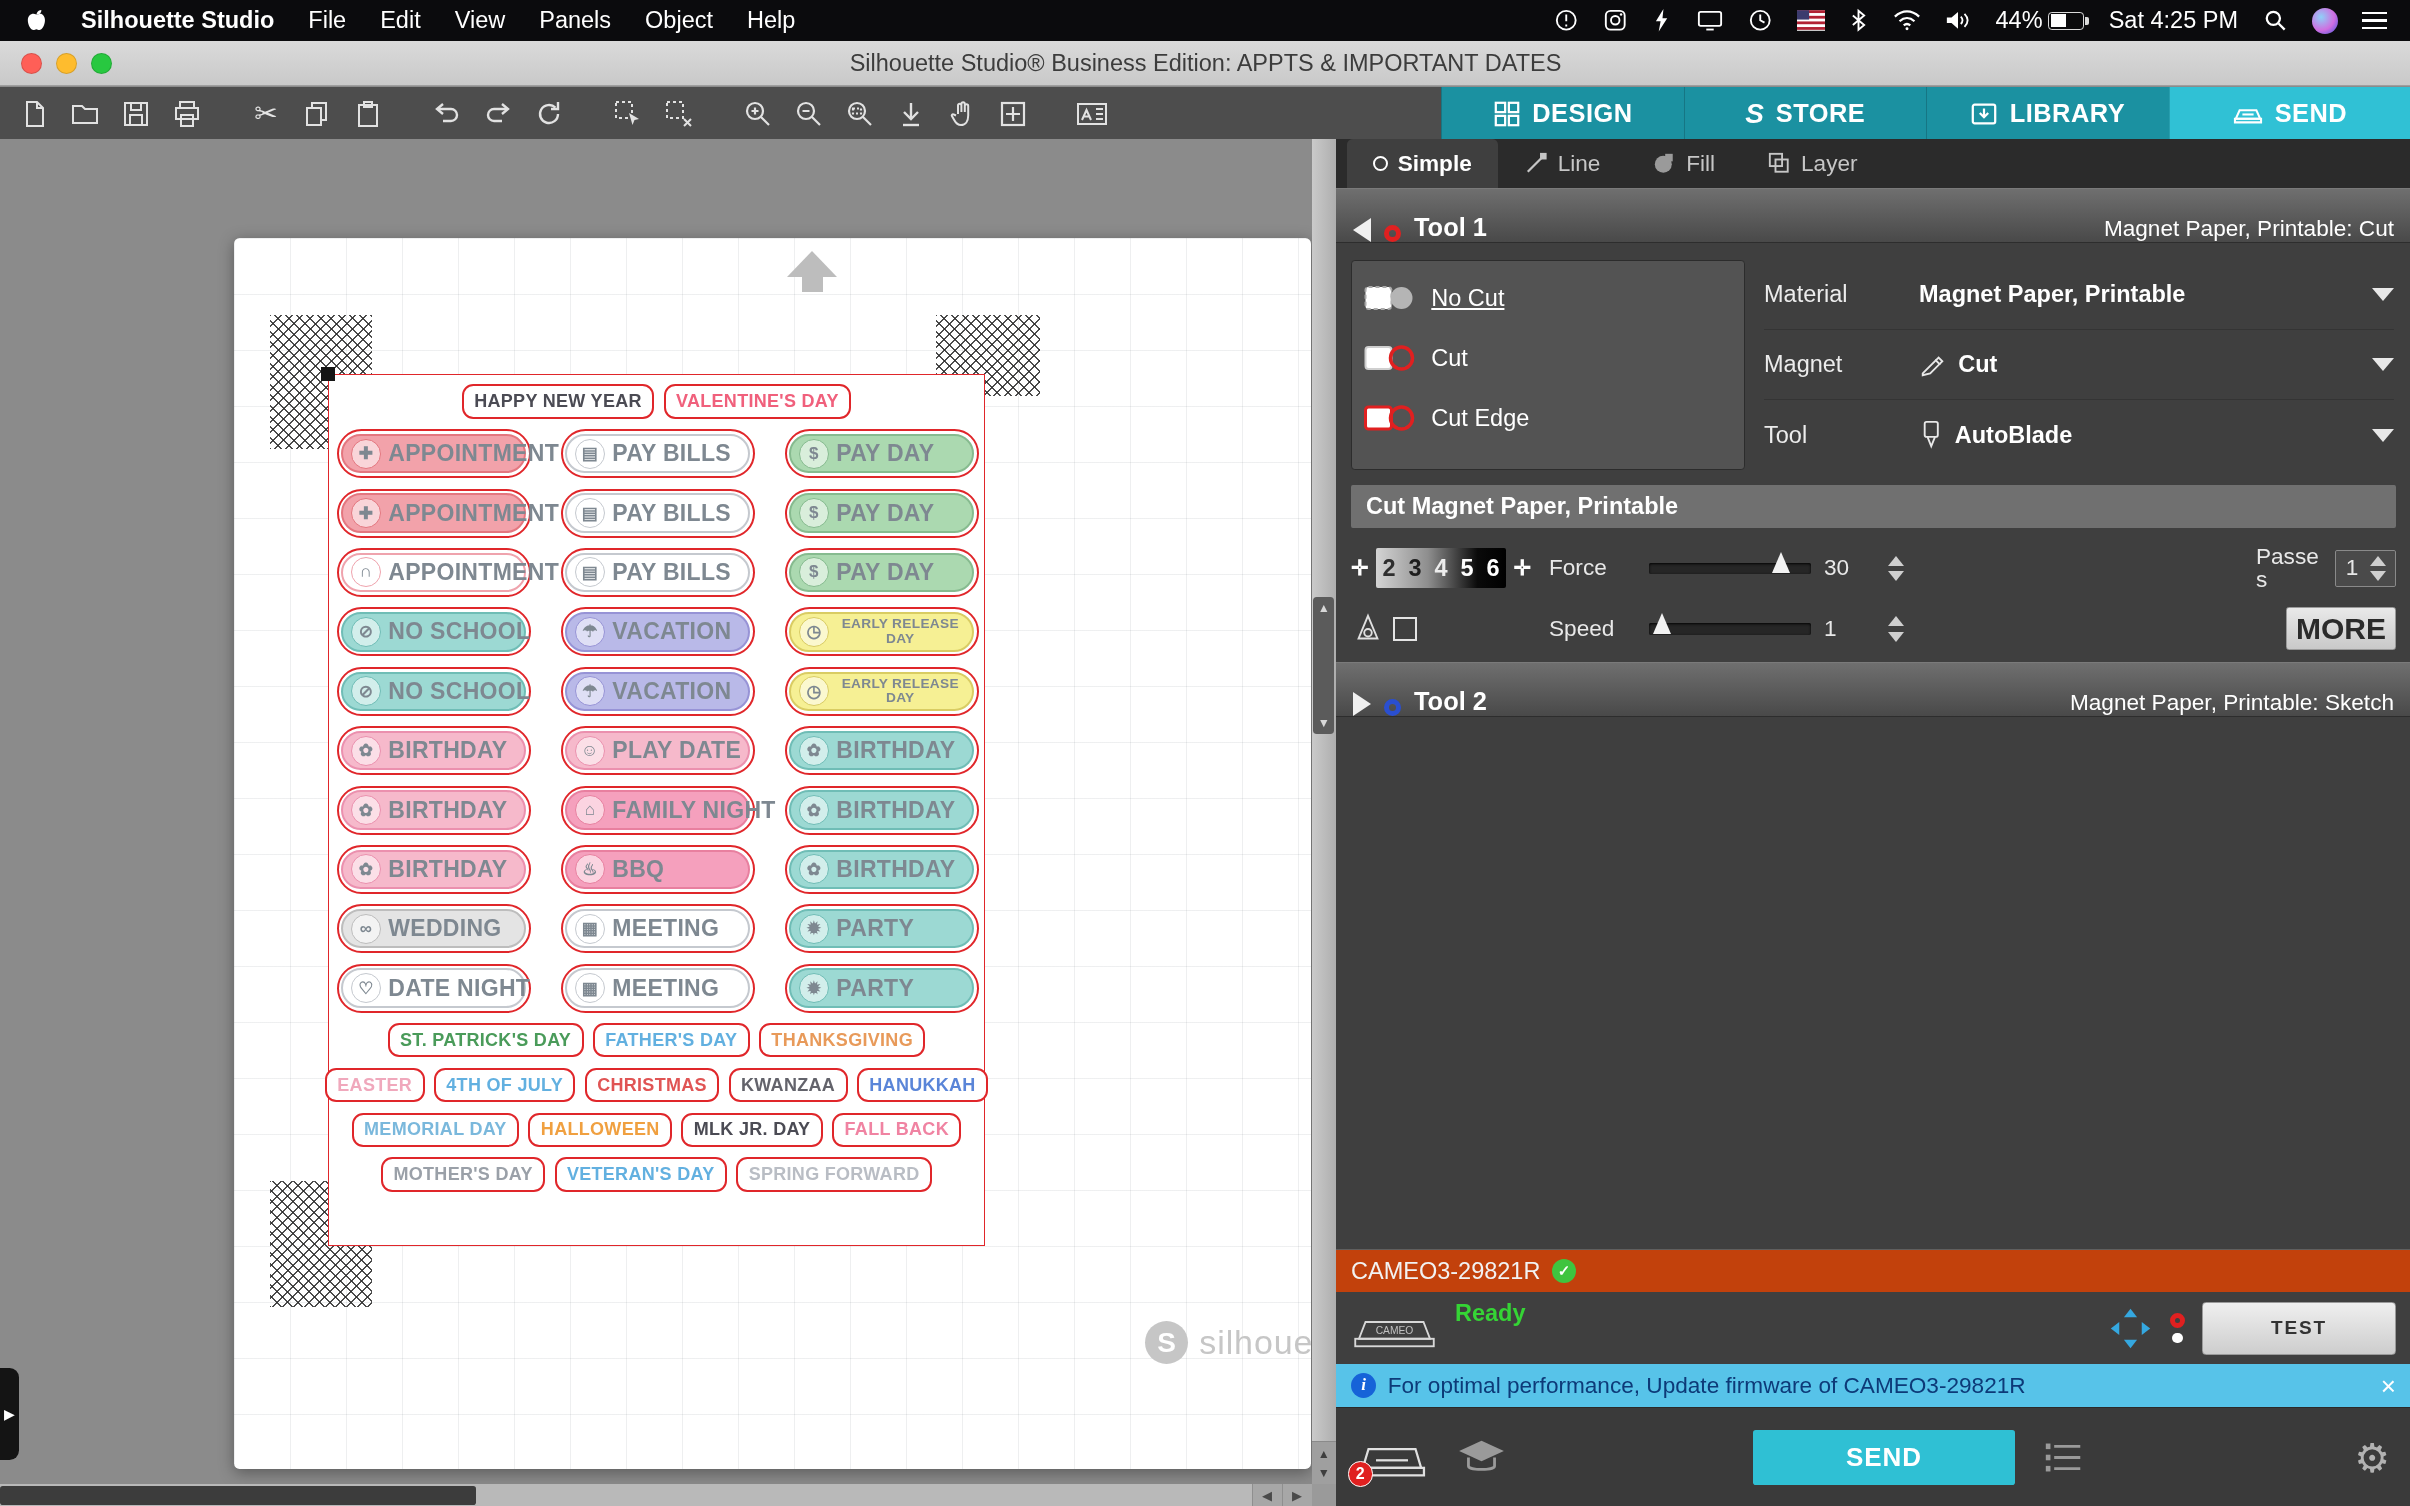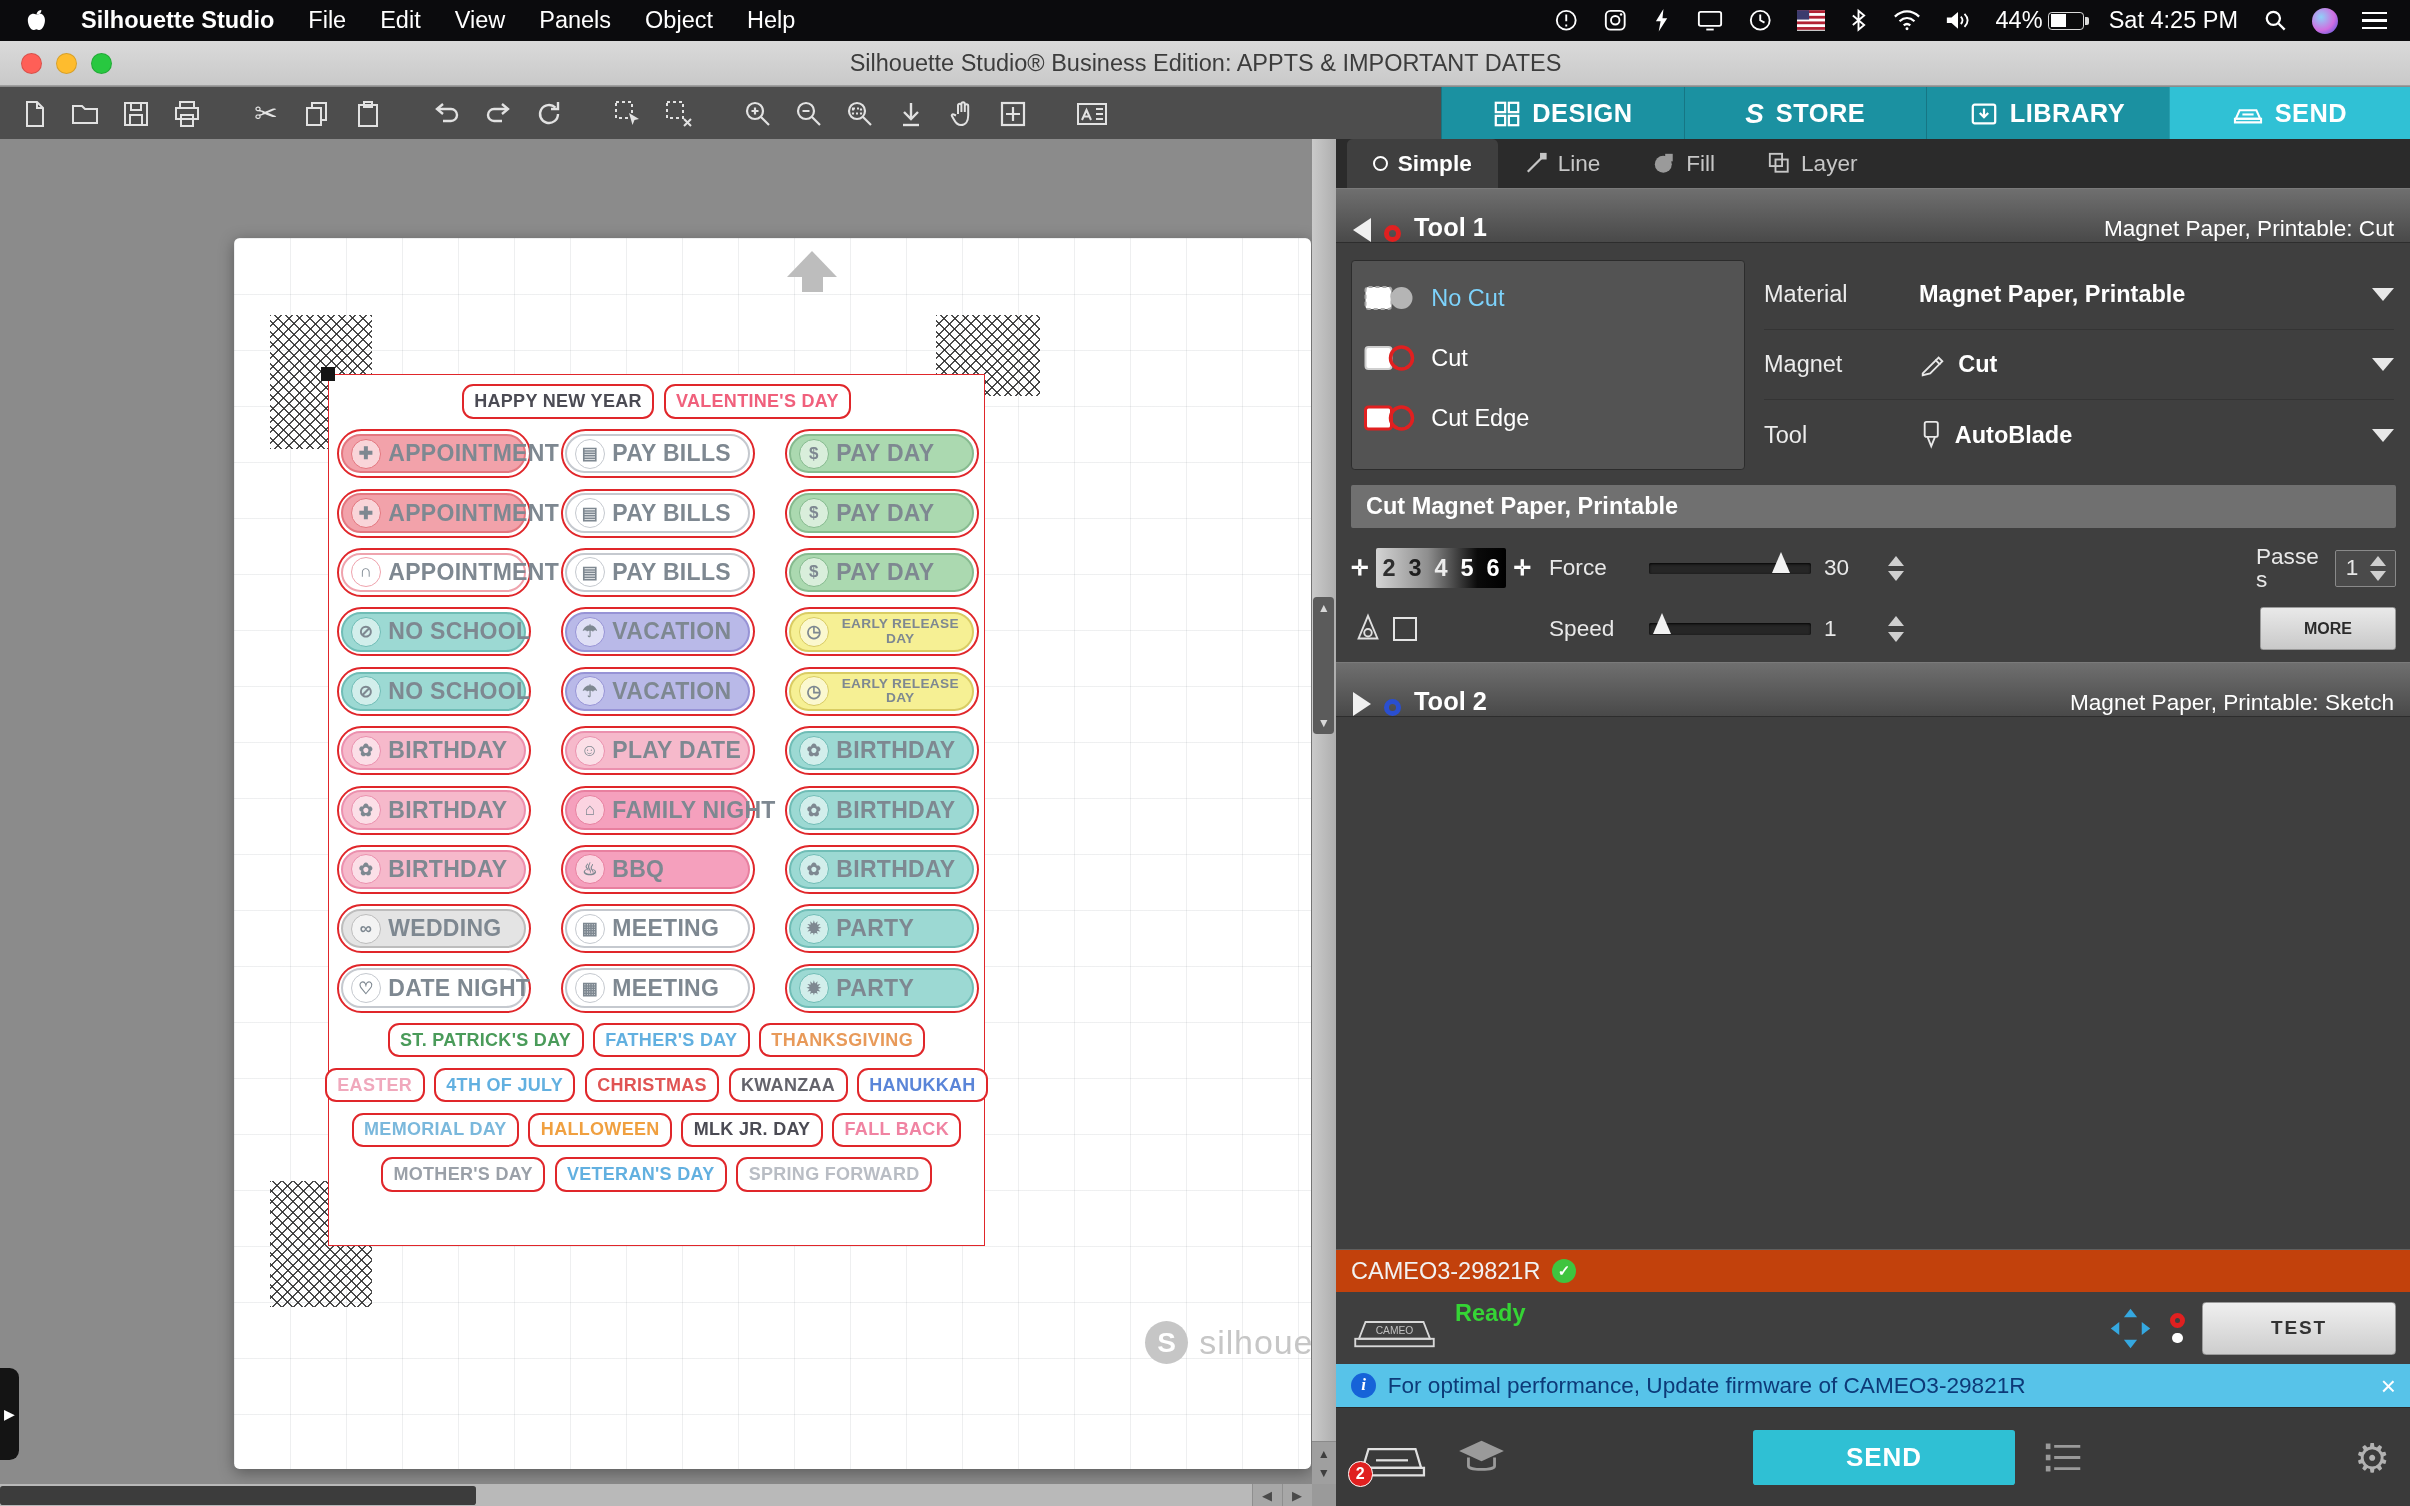--- a/index.html
+++ b/index.html
@@ -132,7 +132,7 @@
   .tool1-body { display:flex; gap:19px; padding:17px 15px 9.4px; }
   .opt-box { width:394px; background:#535353; border:0.9px solid #2c2c2c; border-radius:3.8px; padding:7.5px 11.3px; }
   .opt { height:60px; display:flex; align-items:center; gap:15px; font-size:23.5px; color:#fff; }
-  .opt.nocut { color:#7dd3fc; }
+  .opt.nocut { color:#ffffff;text-decoration:underline; }
   .fields { flex:1; padding-right:1.9px; }
   .frow { height:70px; display:flex; align-items:center; border-bottom:0.9px solid #343434; }
   .frow:last-child { border-bottom:none; }

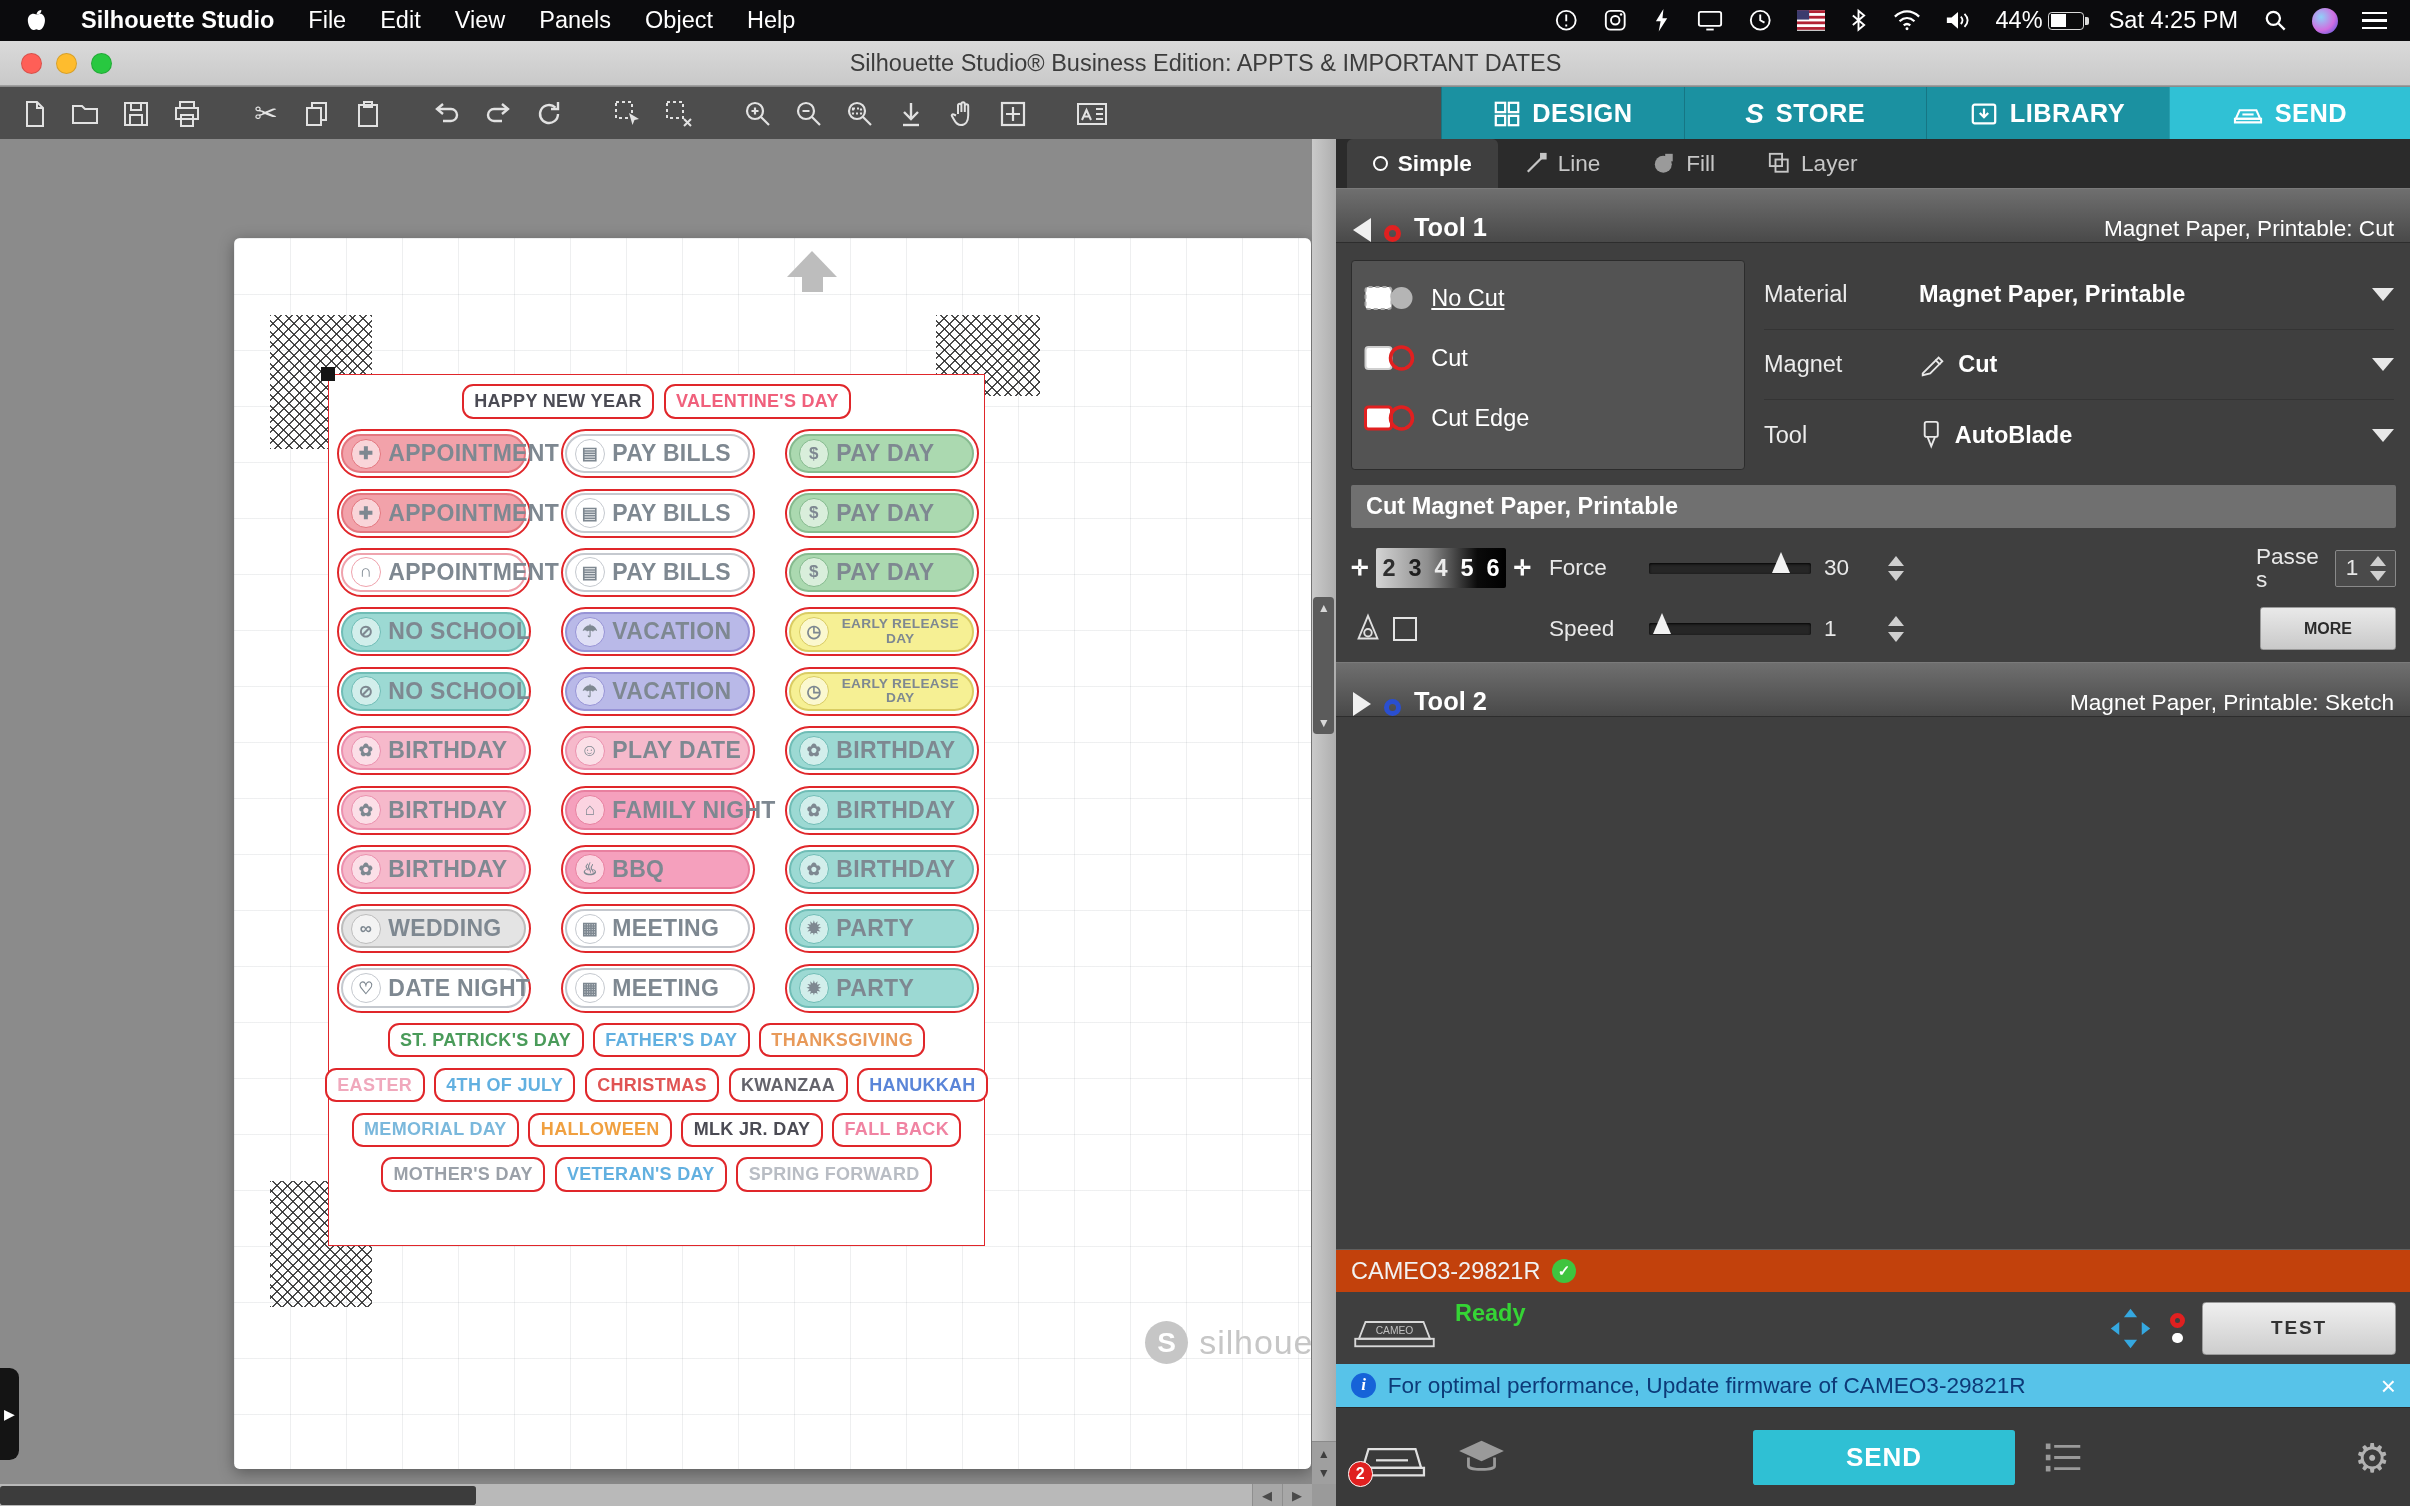--- a/index.html
+++ b/index.html
@@ -169,8 +169,8 @@
   .plbl { width:70px; font-size:22.6px; color:#e8e8e8; word-break:break-all; line-height:1.05; }
   .pass-box { display:flex; align-items:center; gap:11.3px; border:0.9px solid #8a8a8a; background:#4a4a4a;
     padding:4.7px 9.4px; border-radius:1.9px; }
-  .more-btn { margin-left:auto; width:136px; height:43px; background:linear-gradient(#e9e9e9,#c9c9c9);
-    border:0.9px solid #9a9a9a; border-radius:2.8px; color:#2b2b2b; font-weight:bold; font-size:16px;
+  .more-btn { margin-left:auto; width:110px; height:43px; background:linear-gradient(#e9e9e9,#c9c9c9);
+    border:0.9px solid #9a9a9a; border-radius:2.8px; color:#2b2b2b; font-weight:bold; font-size:30px;
     display:flex; align-items:center; justify-content:center; }
   .mat-square { width:24.5px; height:24.5px; border:2.4px solid #e4e4e4; background:transparent; }
 

